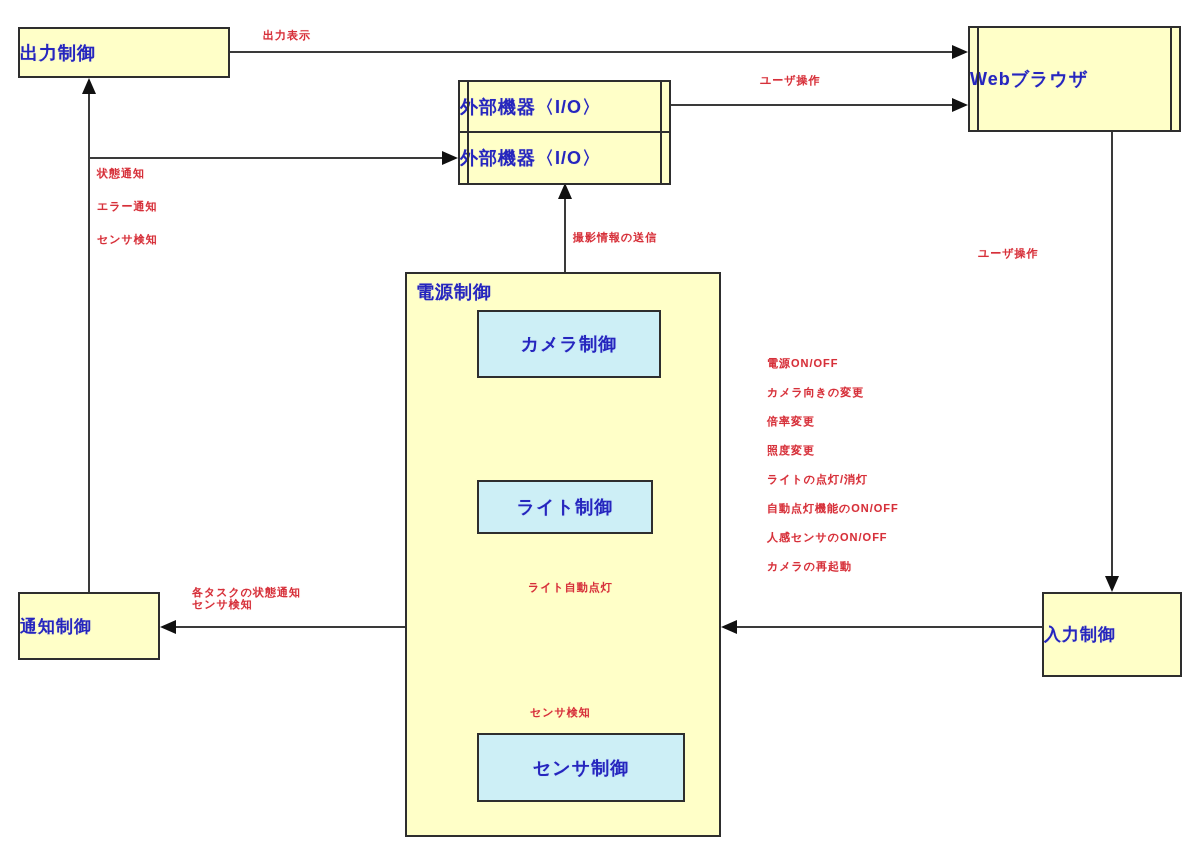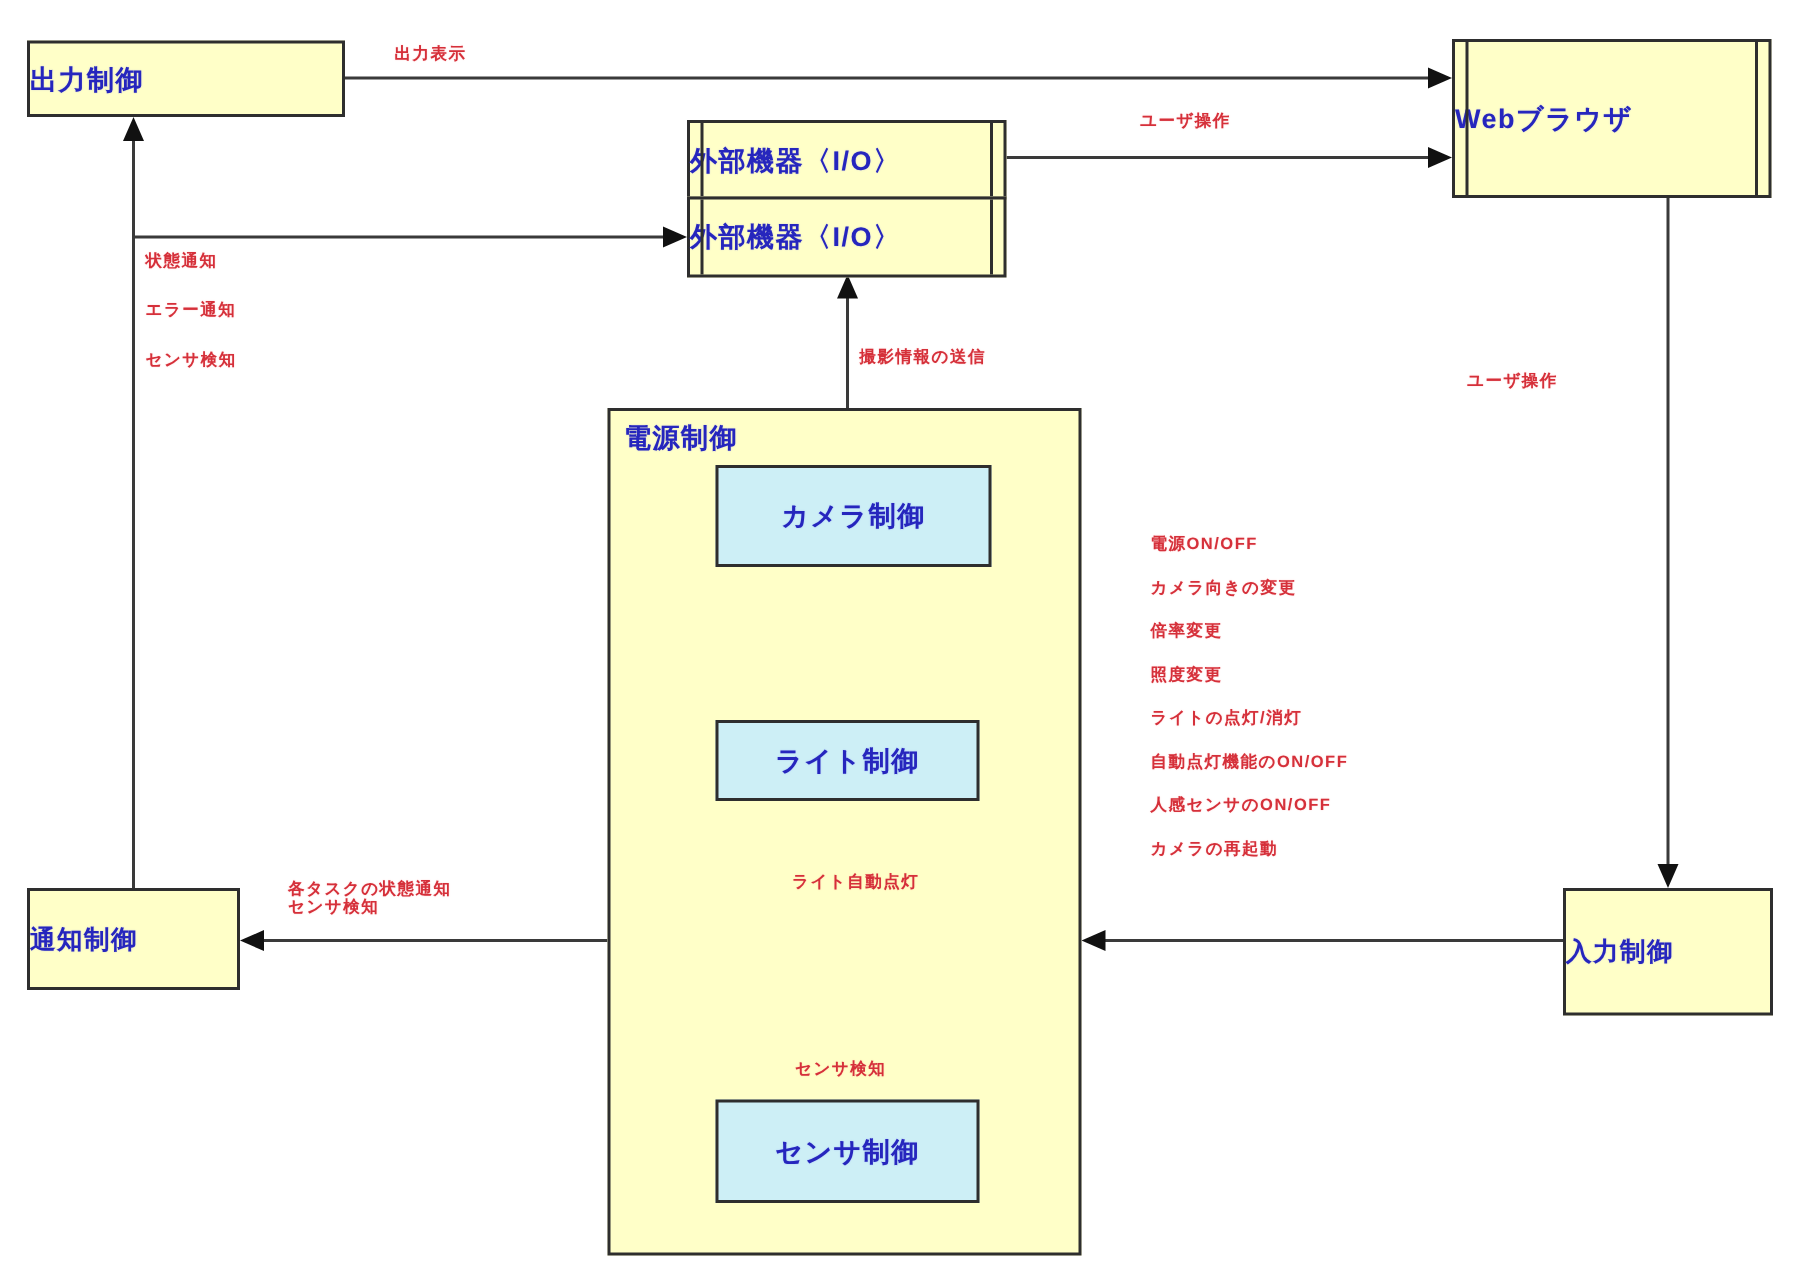--- a/index.html
+++ b/index.html
@@ -120,7 +120,7 @@
   </div>
 
 
-  <div class="subnode" style="left:477px;top:733px;width:176px;height:69px;">
+  <div class="subnode" style="left:477px;top:733px;width:208px;height:69px;">
     <span>センサ制御</span>
   </div>
 

